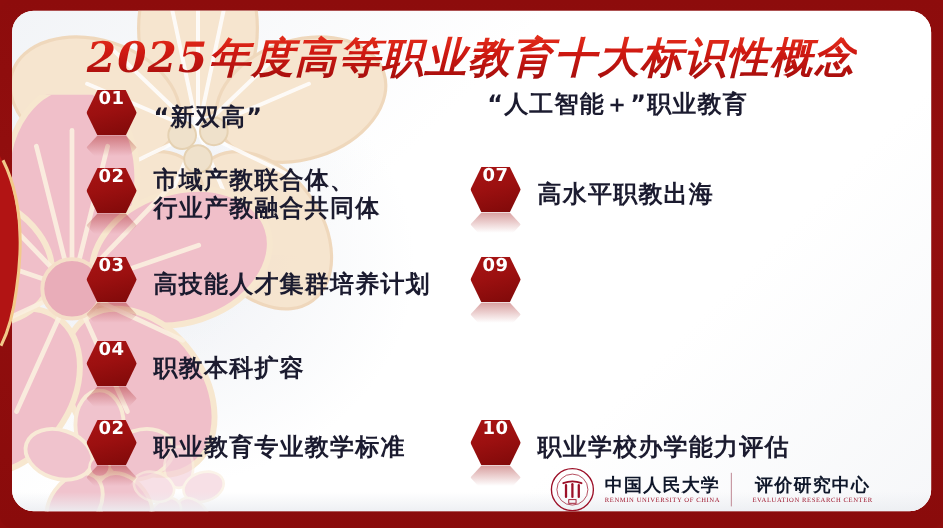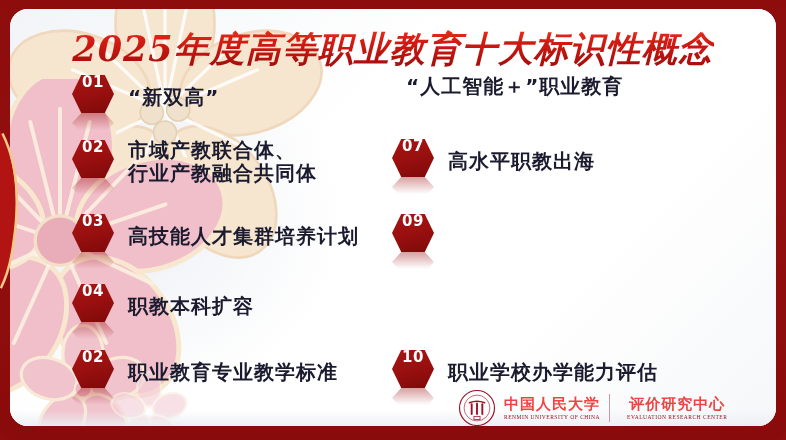--- a/index.html
+++ b/index.html
@@ -165,7 +165,7 @@
     font-family: "DejaVu Serif", "Liberation Serif", serif;
     font-weight: bold;
     font-size: 15px;
-    color: #ef4444;
+    color: #0f172a;
     letter-spacing: 1px;
     line-height: 18px;
     white-space: nowrap;

